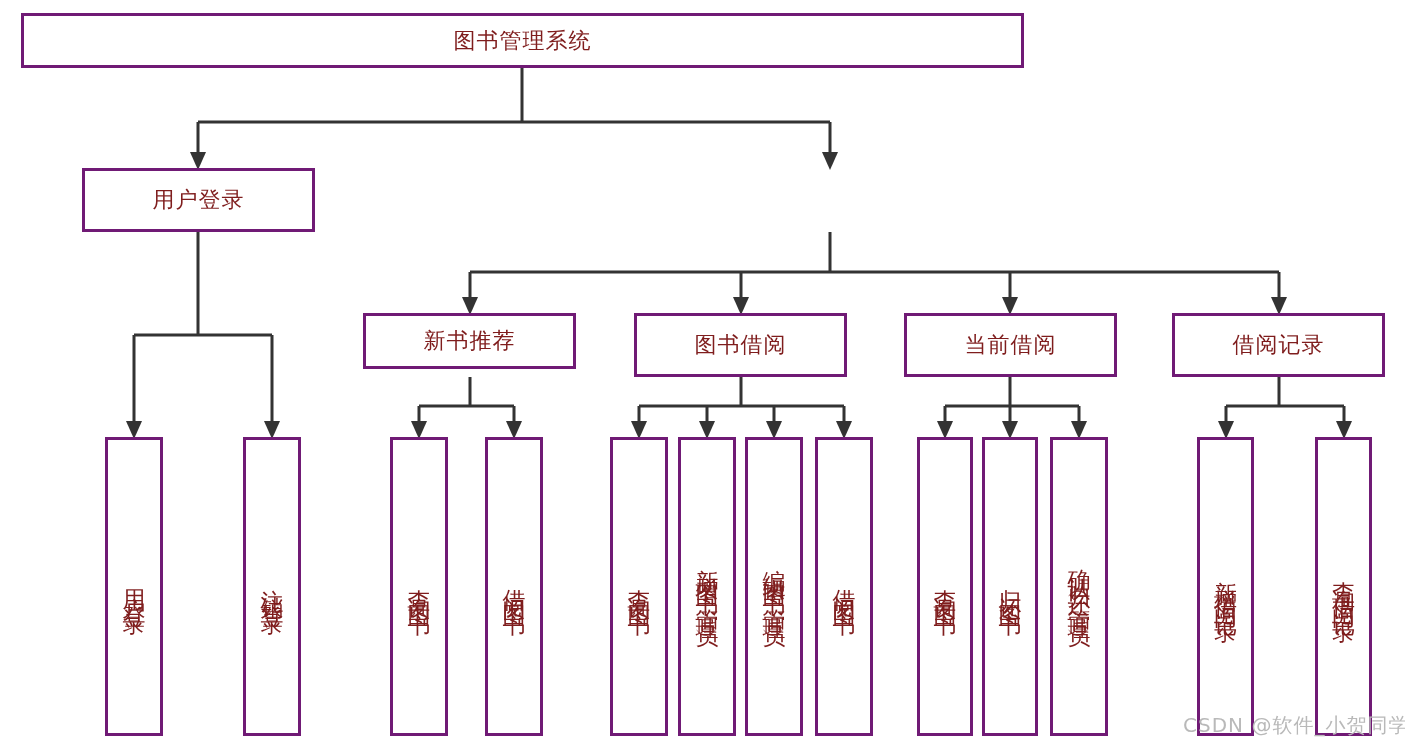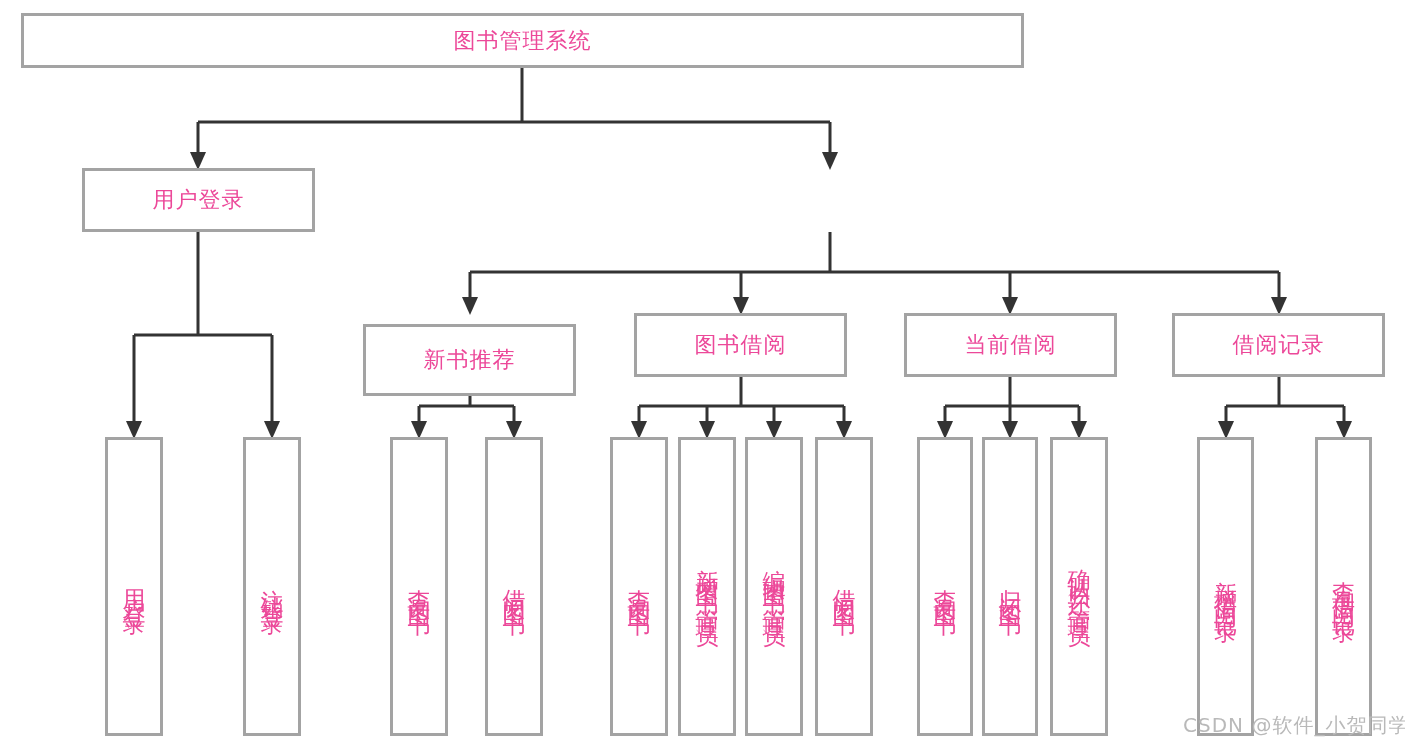--- a/index.html
+++ b/index.html
@@ -14,12 +14,12 @@
   .node {
     position: absolute;
     background: #ffffff;
-    border: 3px solid #a3a3a3;
+    border: 3px solid #701a75;
     box-sizing: border-box;
     display: flex;
     align-items: center;
     justify-content: center;
-    color: #ec4899;
+    color: #7f1d1d;
     font-size: 22px;
     letter-spacing: 1px;
     white-space: nowrap;

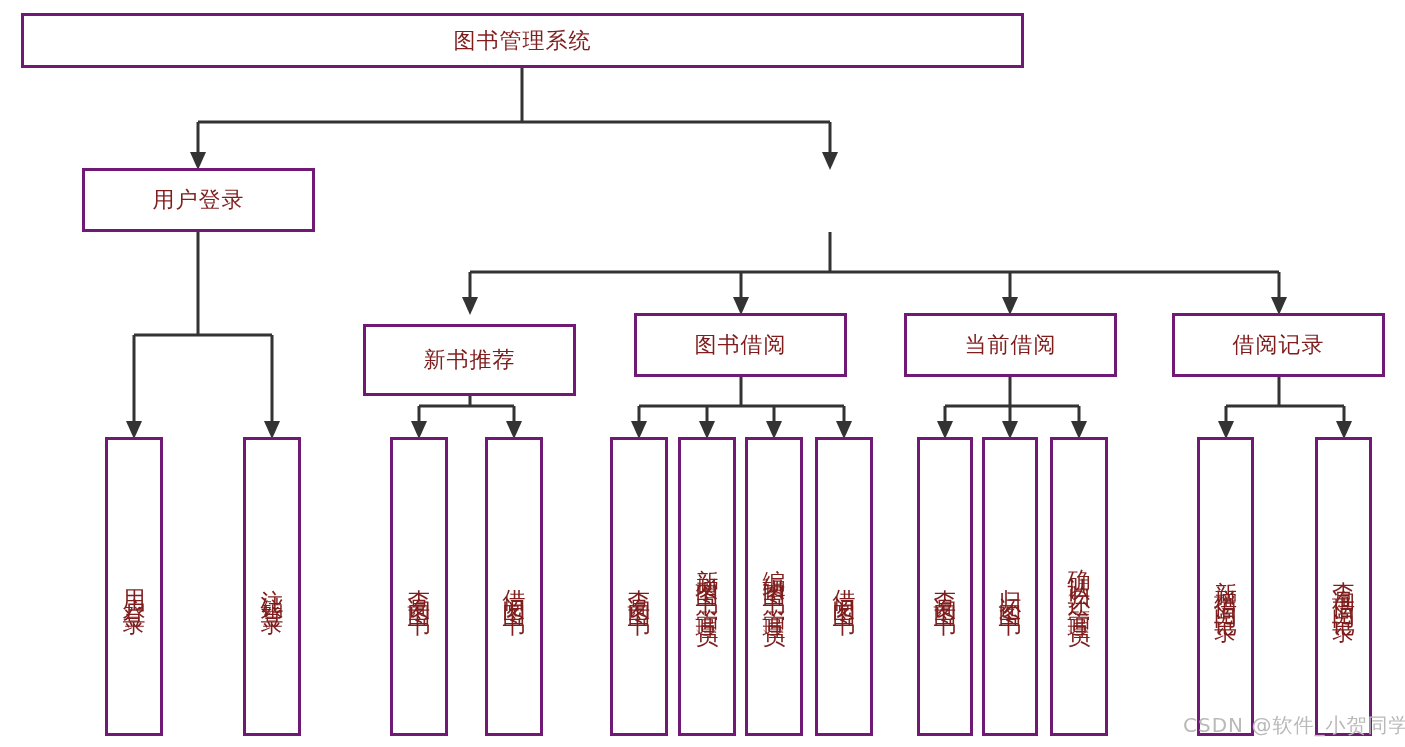--- a/index.html
+++ b/index.html
@@ -95,7 +95,7 @@
 
   <div class="node" style="left:82px; top:168px; width:233px; height:64px;">用户登录</div>
 
-  <div class="node" style="left:363px; top:324px; width:213px; height:72px;">新书推荐</div>
+  <div class="node" style="left:363px; top:313px; width:213px; height:56px;">新书推荐</div>
   <div class="node" style="left:904px; top:313px; width:213px; height:64px;">当前借阅</div>
   <div class="node" style="left:634px; top:313px; width:213px; height:64px;">图书借阅</div>
   <div class="node" style="left:1172px; top:313px; width:213px; height:64px;">借阅记录</div>

